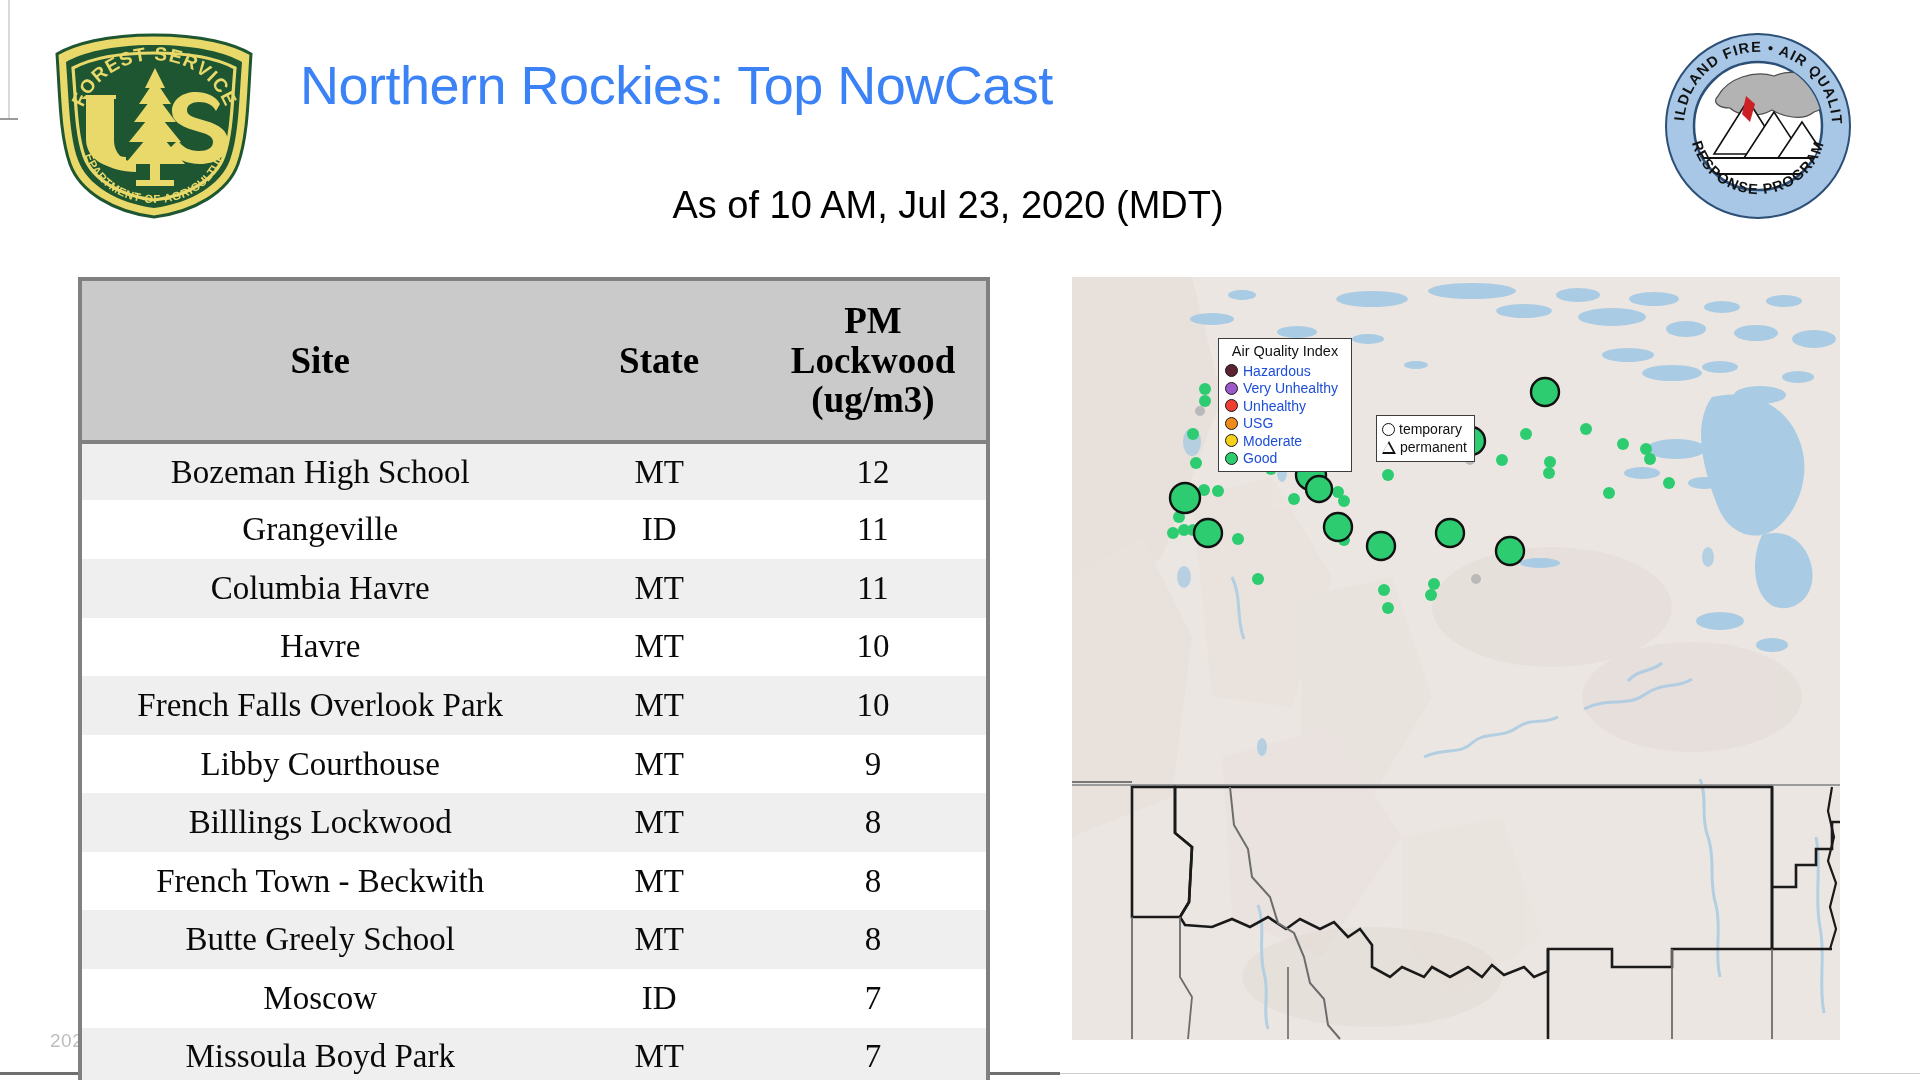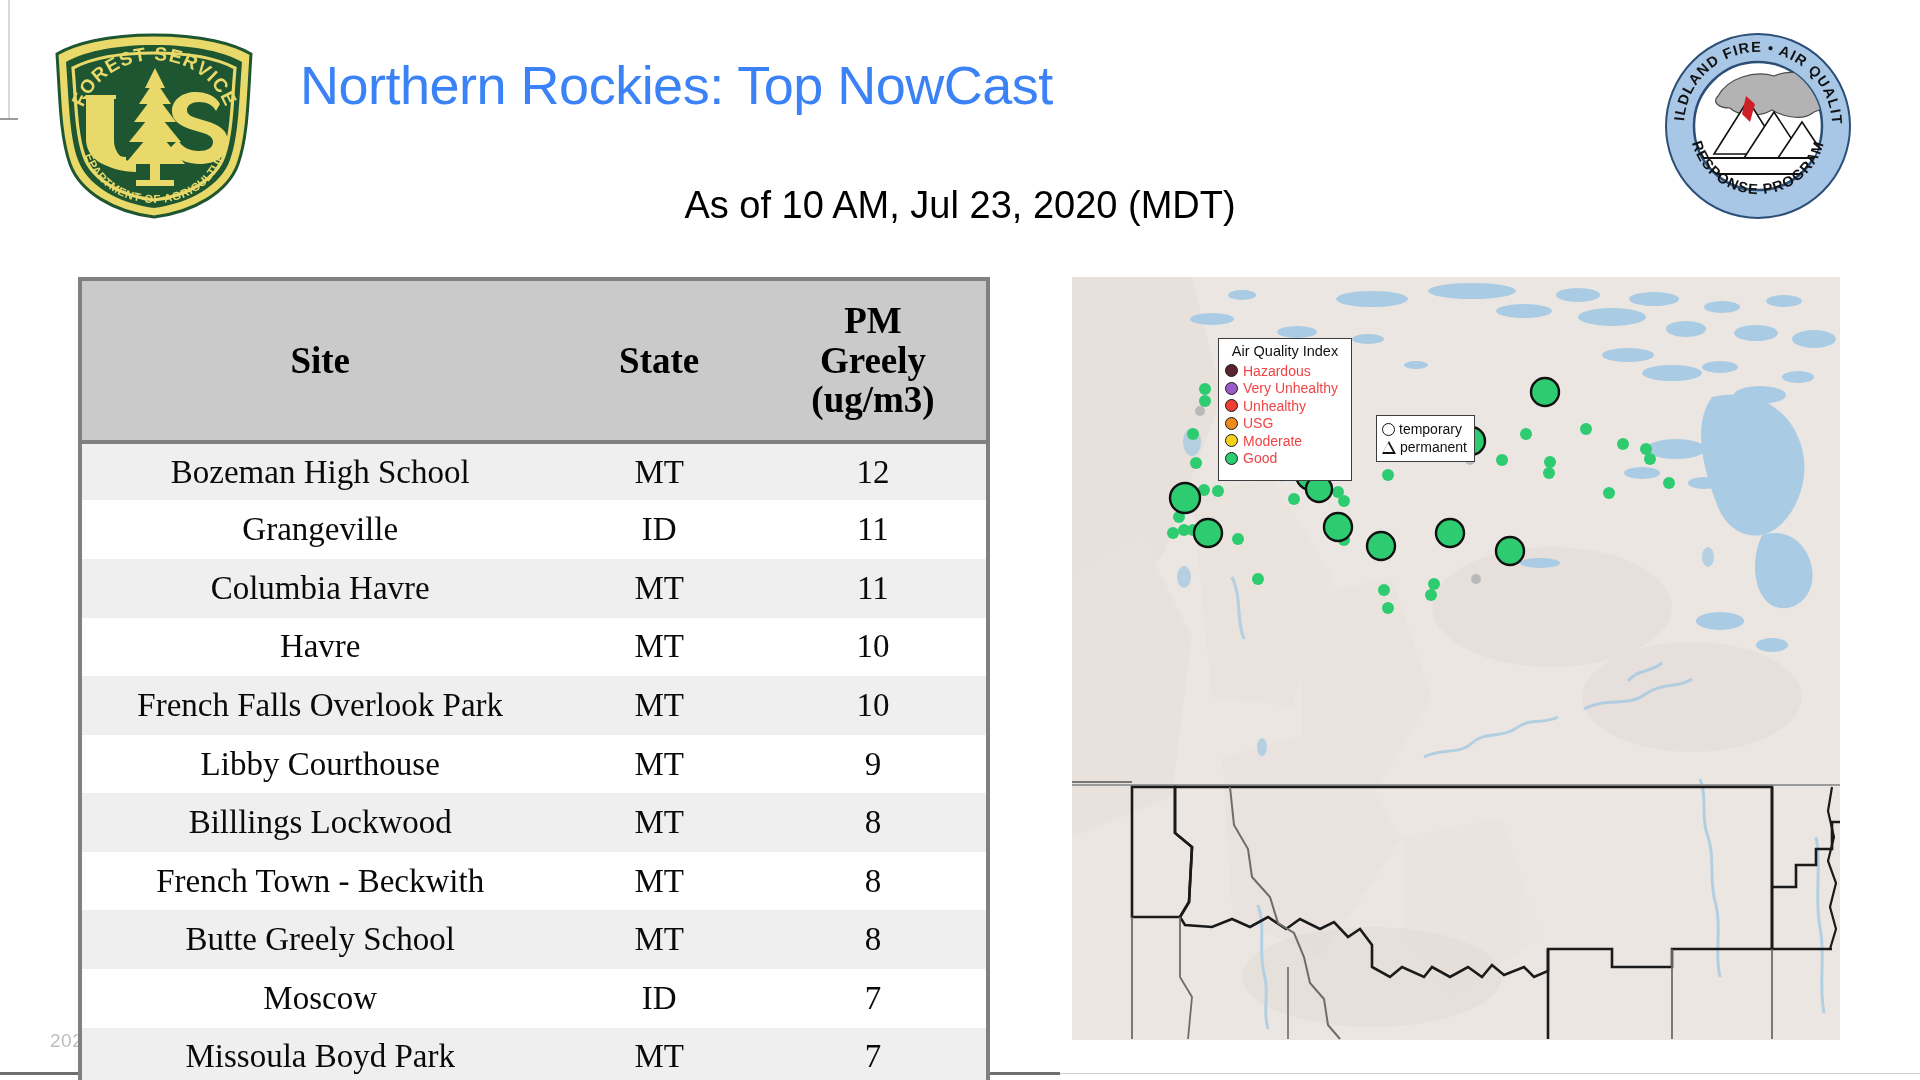--- a/index.html
+++ b/index.html
@@ -35,7 +35,7 @@
     letter-spacing: -0.5px;
   }
   .subtitle {
-    position: absolute; left: 300px; top: 186px; width: 1320px;
+    position: absolute; left: 288px; top: 186px; width: 1320px;
     text-align: center; font-size: 38px; line-height: 1.0;
     font-family: "Liberation Sans", sans-serif; font-weight: 400; color: #000;
   }

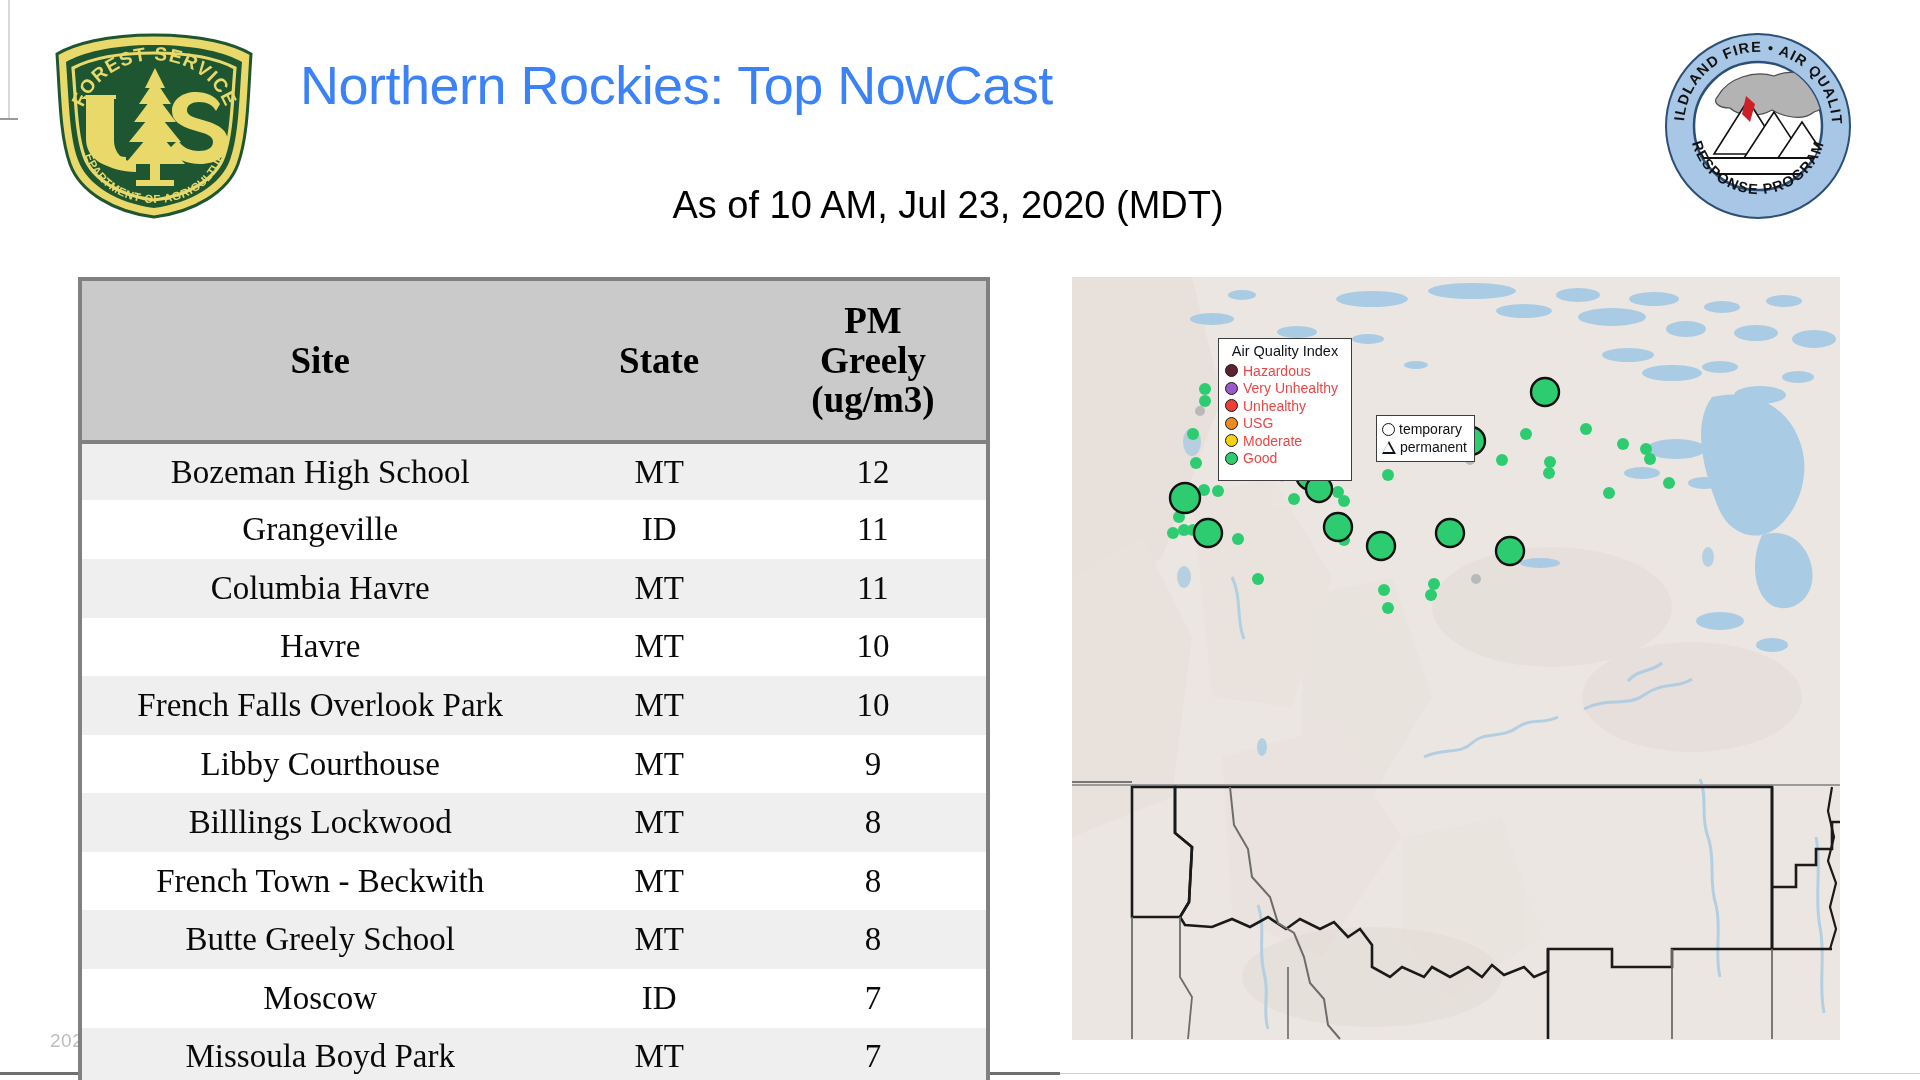--- a/index.html
+++ b/index.html
@@ -209,7 +209,7 @@
           </th>
           <th>
             <span>PM</span><br>
-            <span>Greely</span><br>
+            <span>Lockwood</span><br>
             <span>(ug/m3)</span>
           </th>
         </tr>

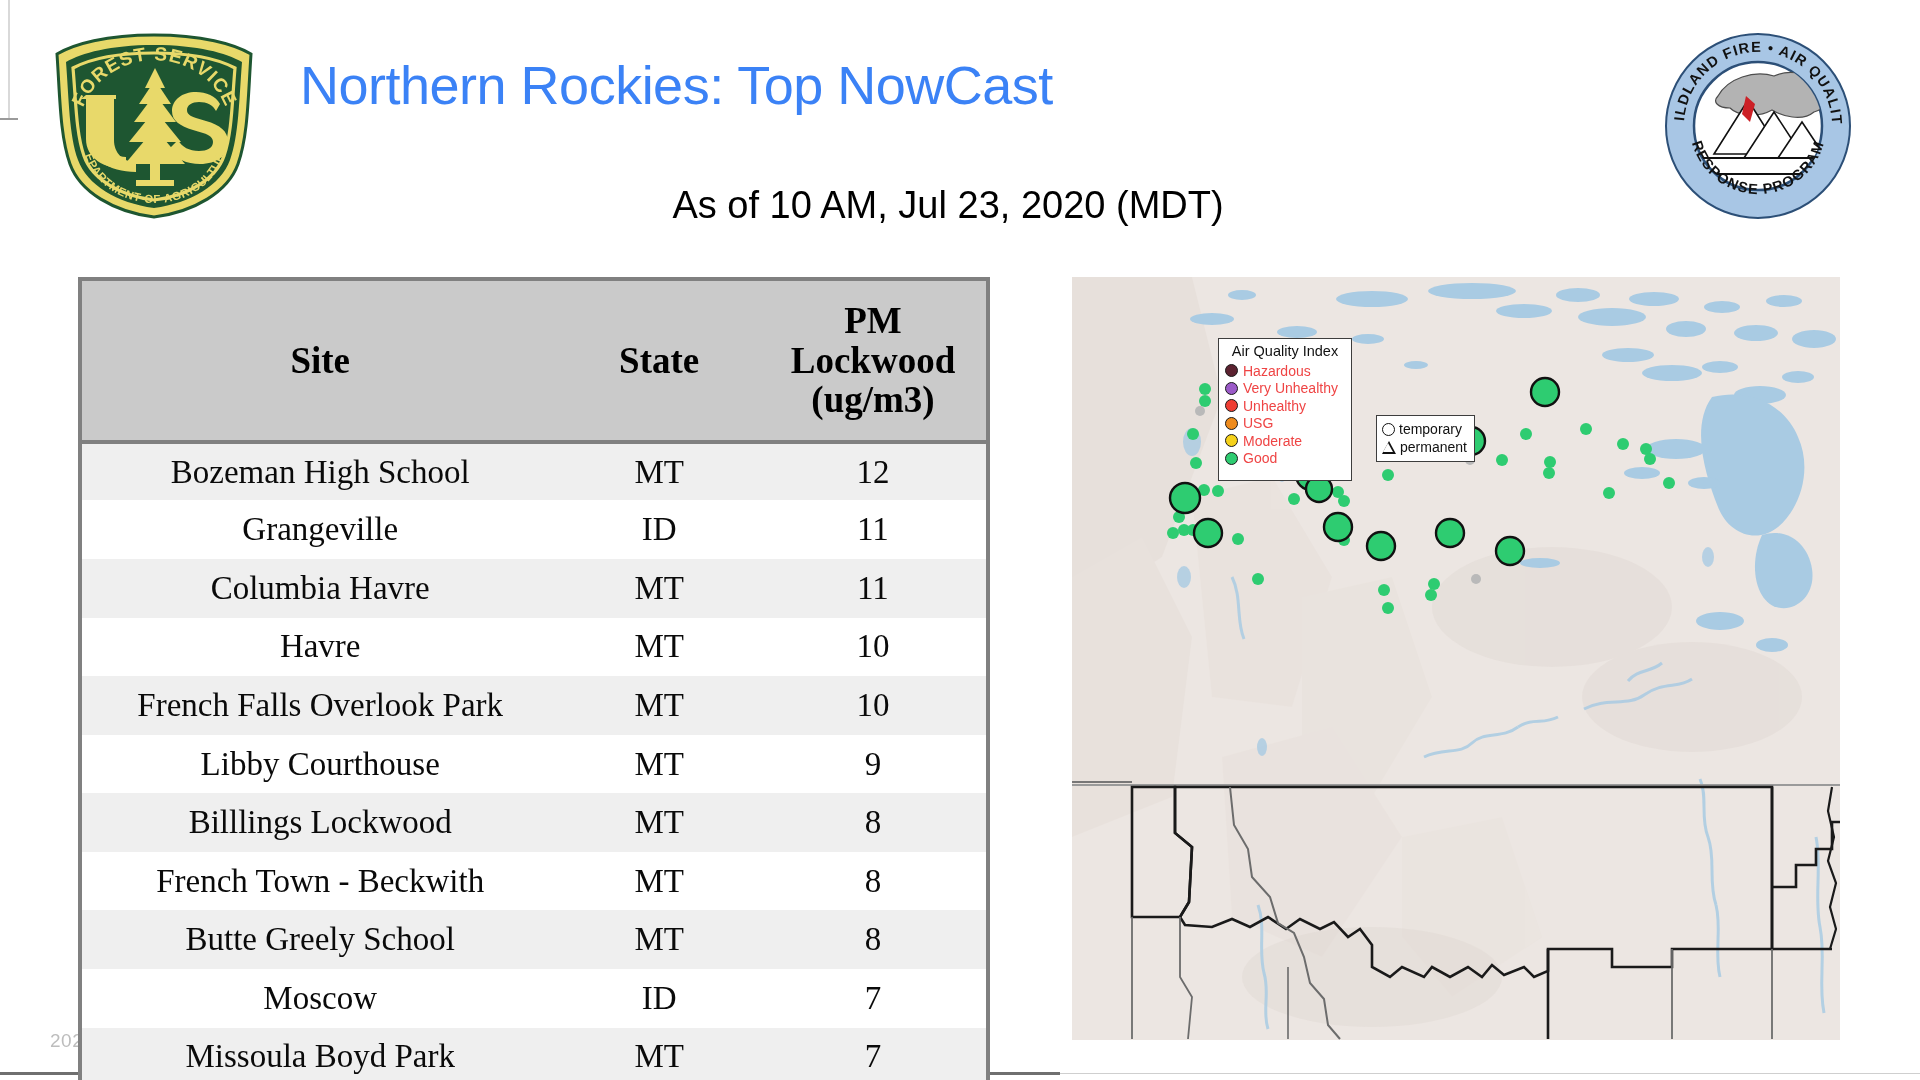--- a/index.html
+++ b/index.html
@@ -72,7 +72,7 @@
   
   .legend-aqi {
     position: absolute; left: 146px; top: 61px; width: 134px;
-    background: #fff; border: 1px solid #3d3d3d; padding: 4px 6px 13px 6px;
+    background: #fff; border: 1px solid #3d3d3d; padding: 4px 6px 4px 6px;
     font-family: "Liberation Sans", sans-serif;
   }
   .legend-aqi .lg-title { font-size: 14.5px; color: #111; text-align: center; margin-bottom: 3px; }

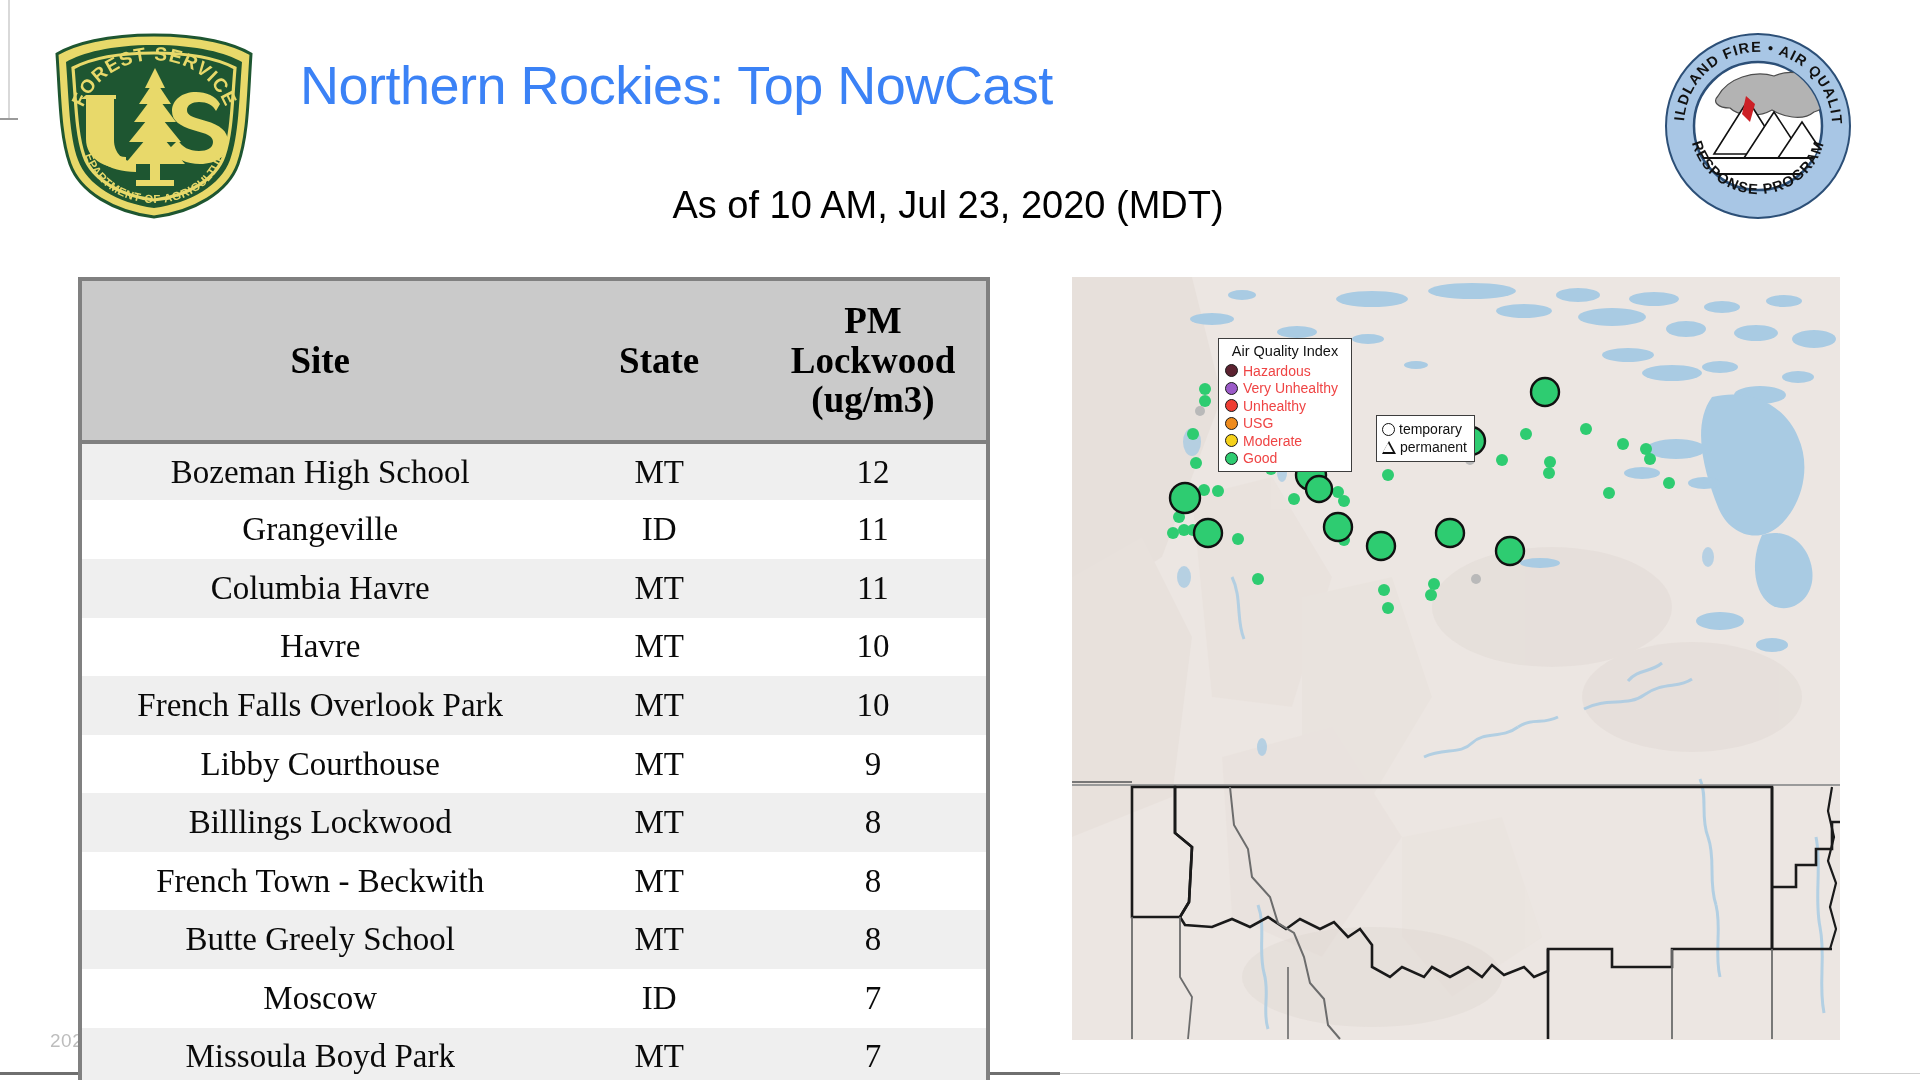--- a/index.html
+++ b/index.html
@@ -80,7 +80,7 @@
   .legend-aqi .sw {
     width: 13px; height: 13px; border-radius: 50%; border: 1.4px solid #1a1a1a; flex: none;
   }
-  .legend-aqi .lg-lab { font-size: 14px; color: #ef4444; line-height: 1; white-space: nowrap; }
+  .legend-aqi .lg-lab { font-size: 14px; color: #1d4ed8; line-height: 1; white-space: nowrap; }
 
   .legend-sym {
     position: absolute; left: 304px; top: 138px;

